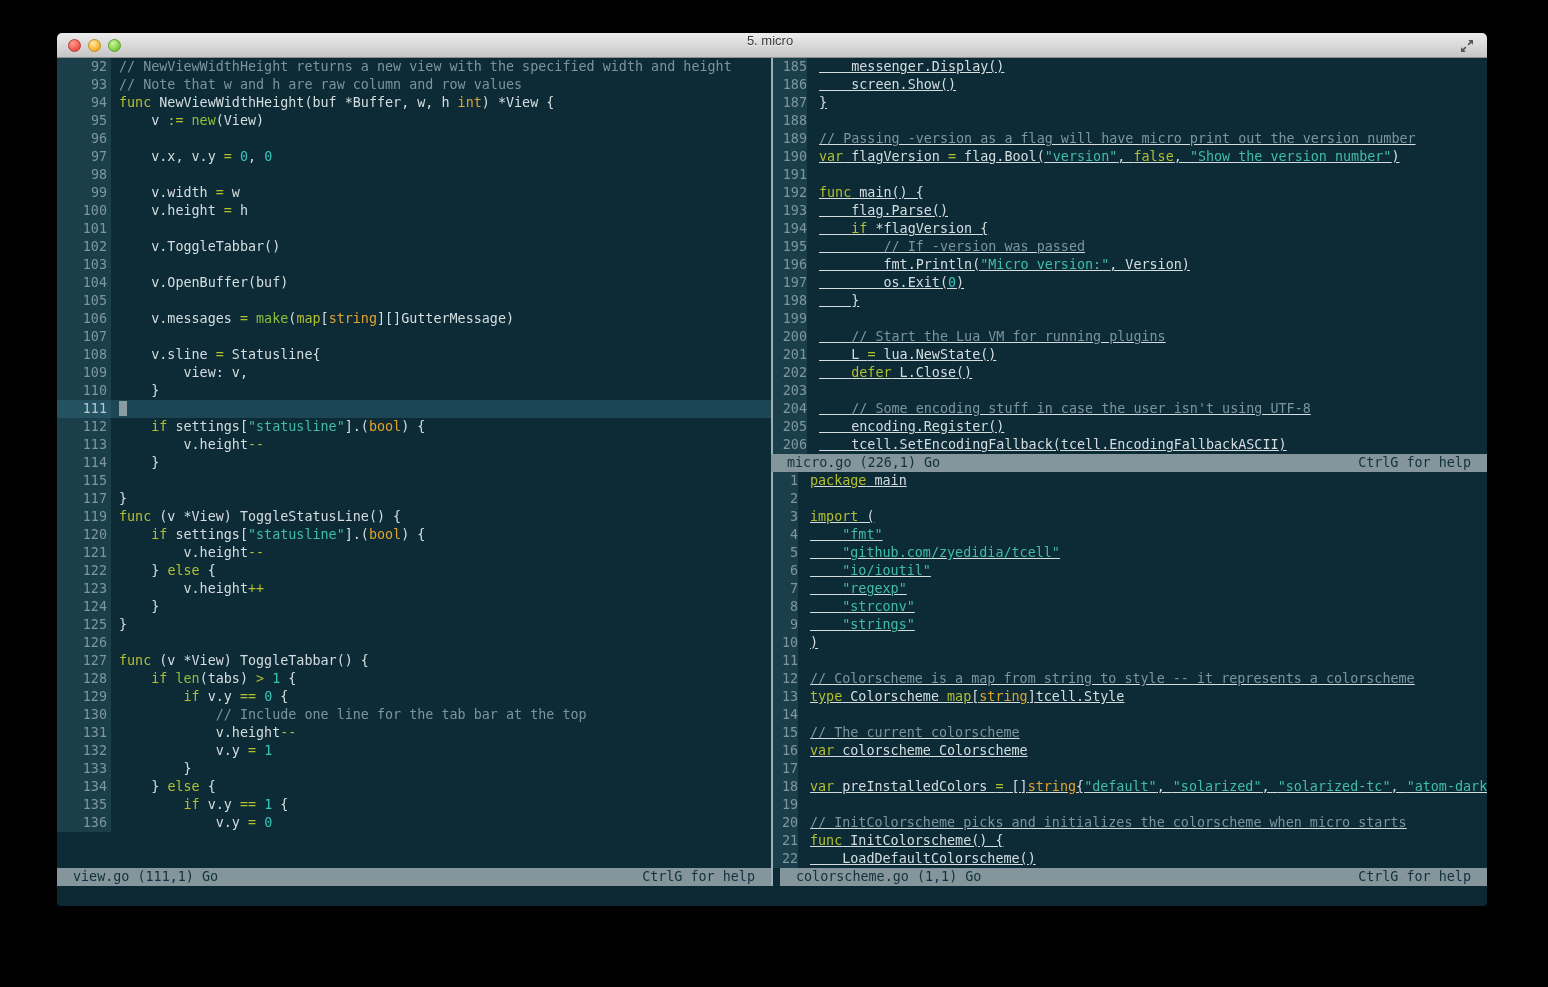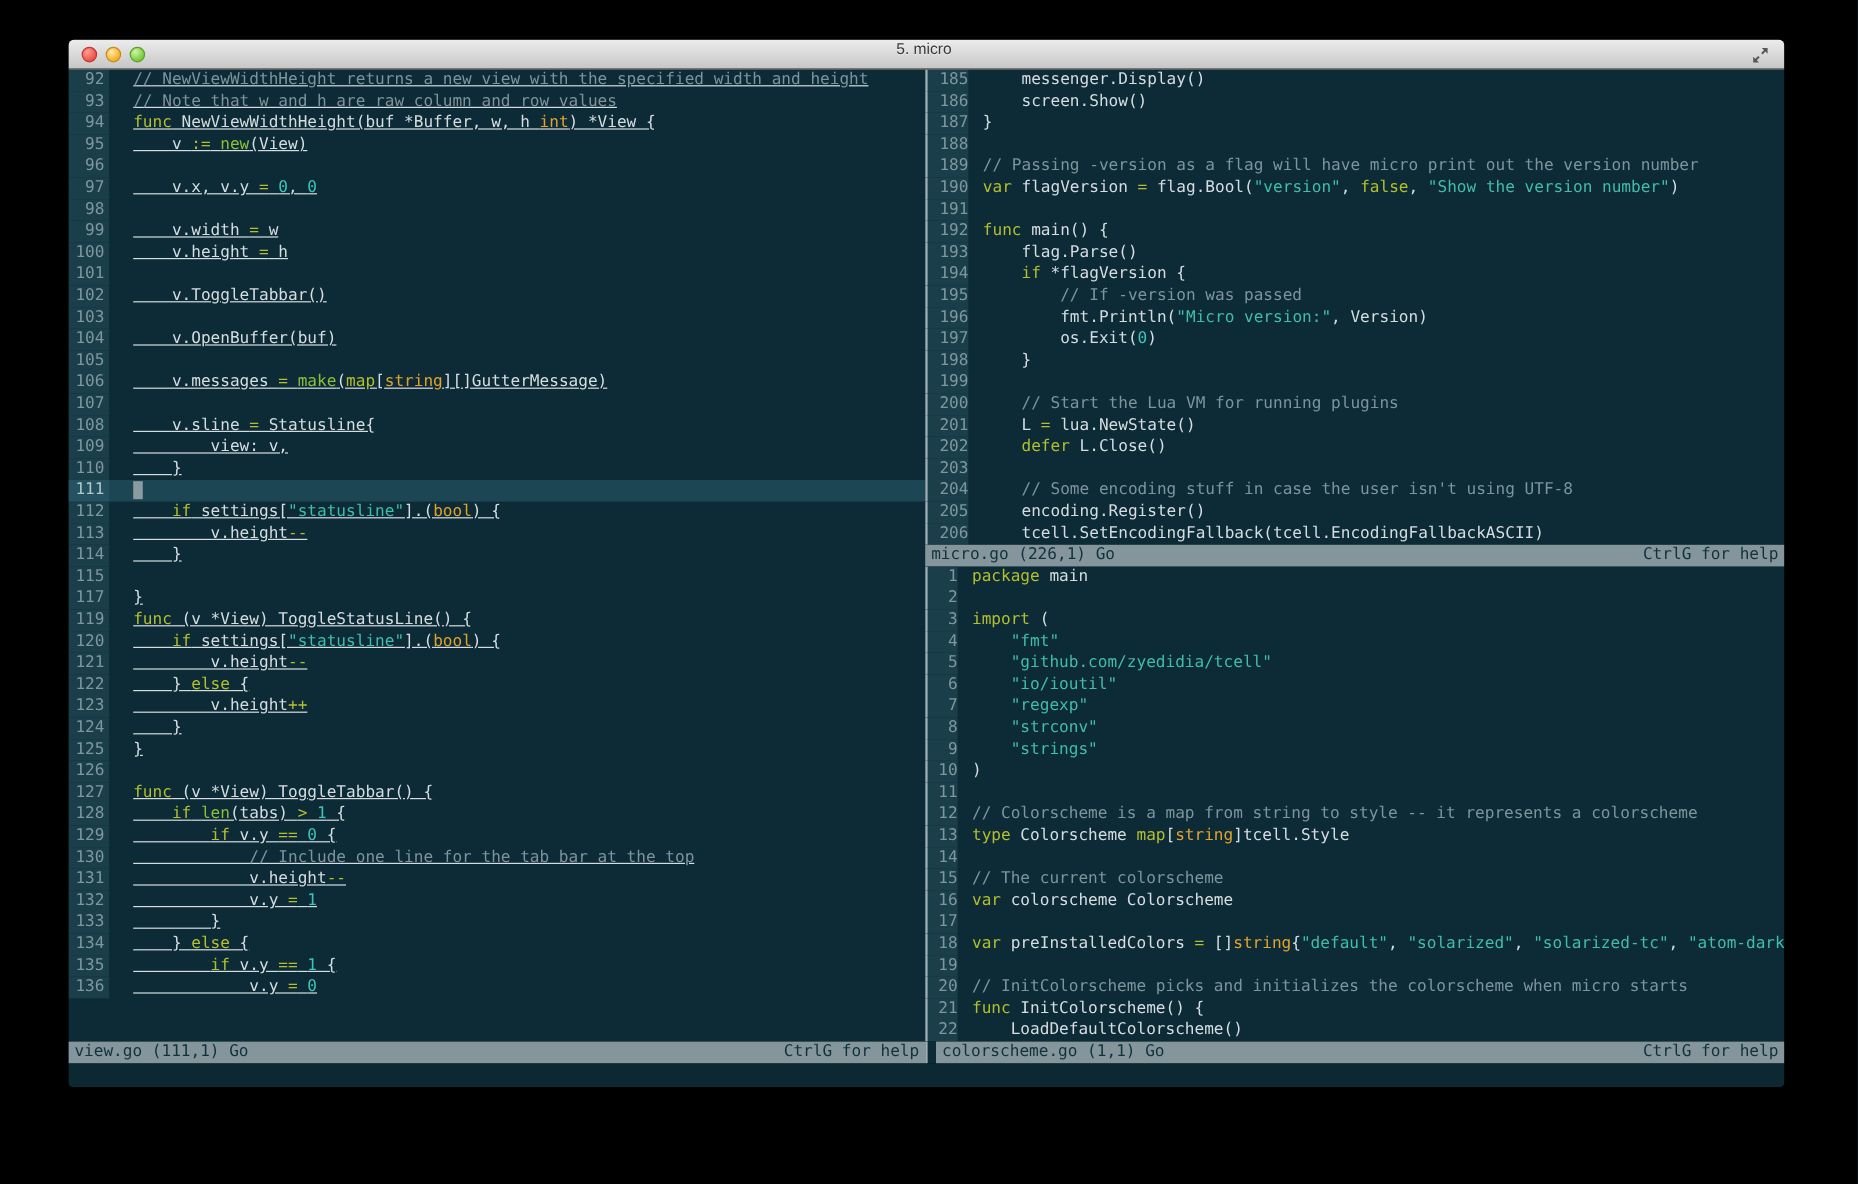--- a/index.html
+++ b/index.html
@@ -30,7 +30,7 @@
   .row{height:18px;display:flex;white-space:pre;
        font:13.4px/18px "DejaVu Sans Mono",monospace;}
   .gut{flex:none;background:var(--gutter-bg);color:var(--gutter-fg);text-align:right;}
-  .pane-left .gut{width:30px;padding-right:4px;}
+  .pane-left .gut{width:30px;padding-right:4px;padding-left:20px;}
   .pane-tr .gut{width:27px;text-align:right;}
   .pane-br .gut{width:18px;}
   .divcol{flex:none;width:9px;background:var(--gutter-bg);

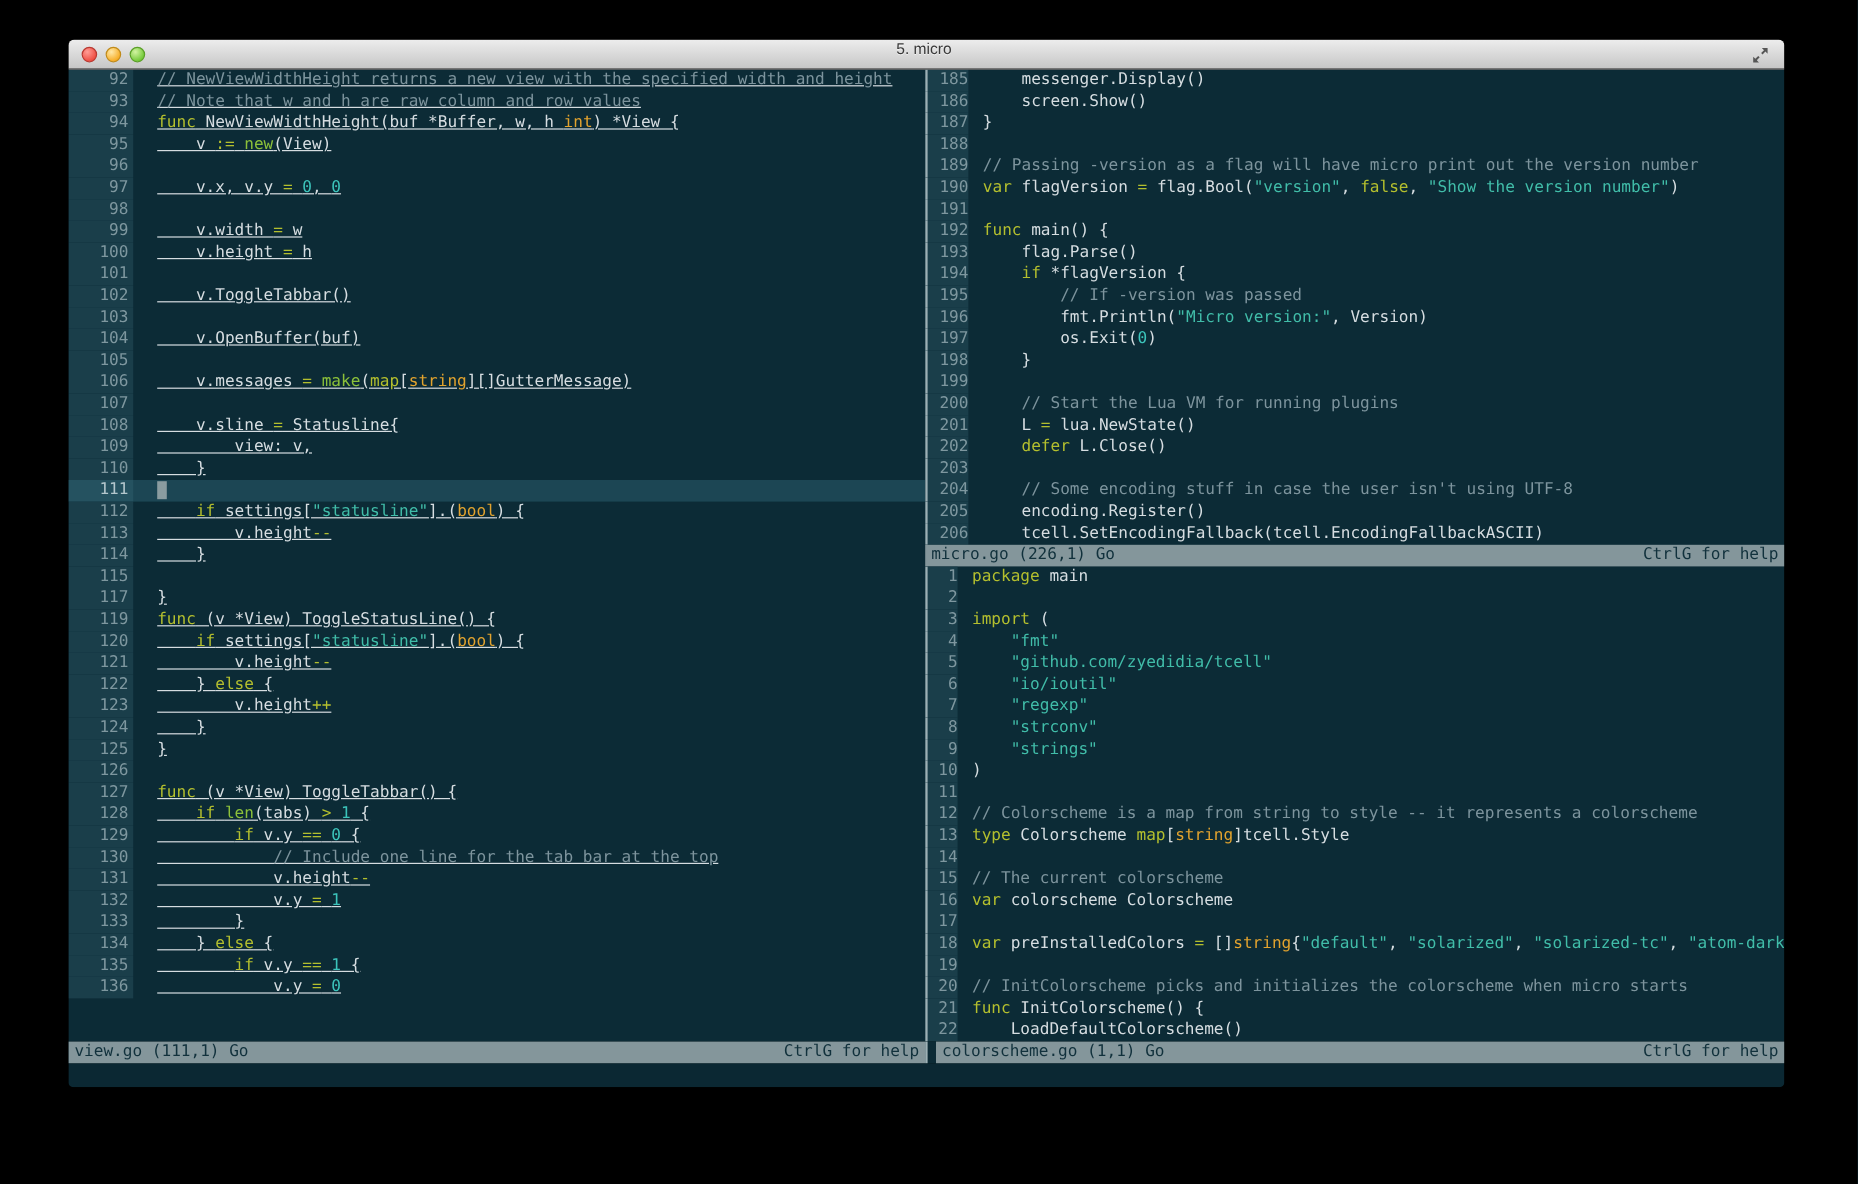--- a/index.html
+++ b/index.html
@@ -36,7 +36,7 @@
   .divcol{flex:none;width:9px;background:var(--gutter-bg);
           border-left:2px solid var(--divider);box-sizing:border-box;}
   .code{flex:1;overflow:hidden;color:var(--tok-p);}
-  .pane-left .code{padding-left:20px;text-decoration:underline;}
+  .pane-left .code{padding-left:8px;}
   .pane-tr .code,.pane-br .code{padding-left:12px;}
   .row.cur{background:var(--current-line-bg);}
   .row.cur .gut{background:var(--current-gutter-bg);color:#b4c7cd;}

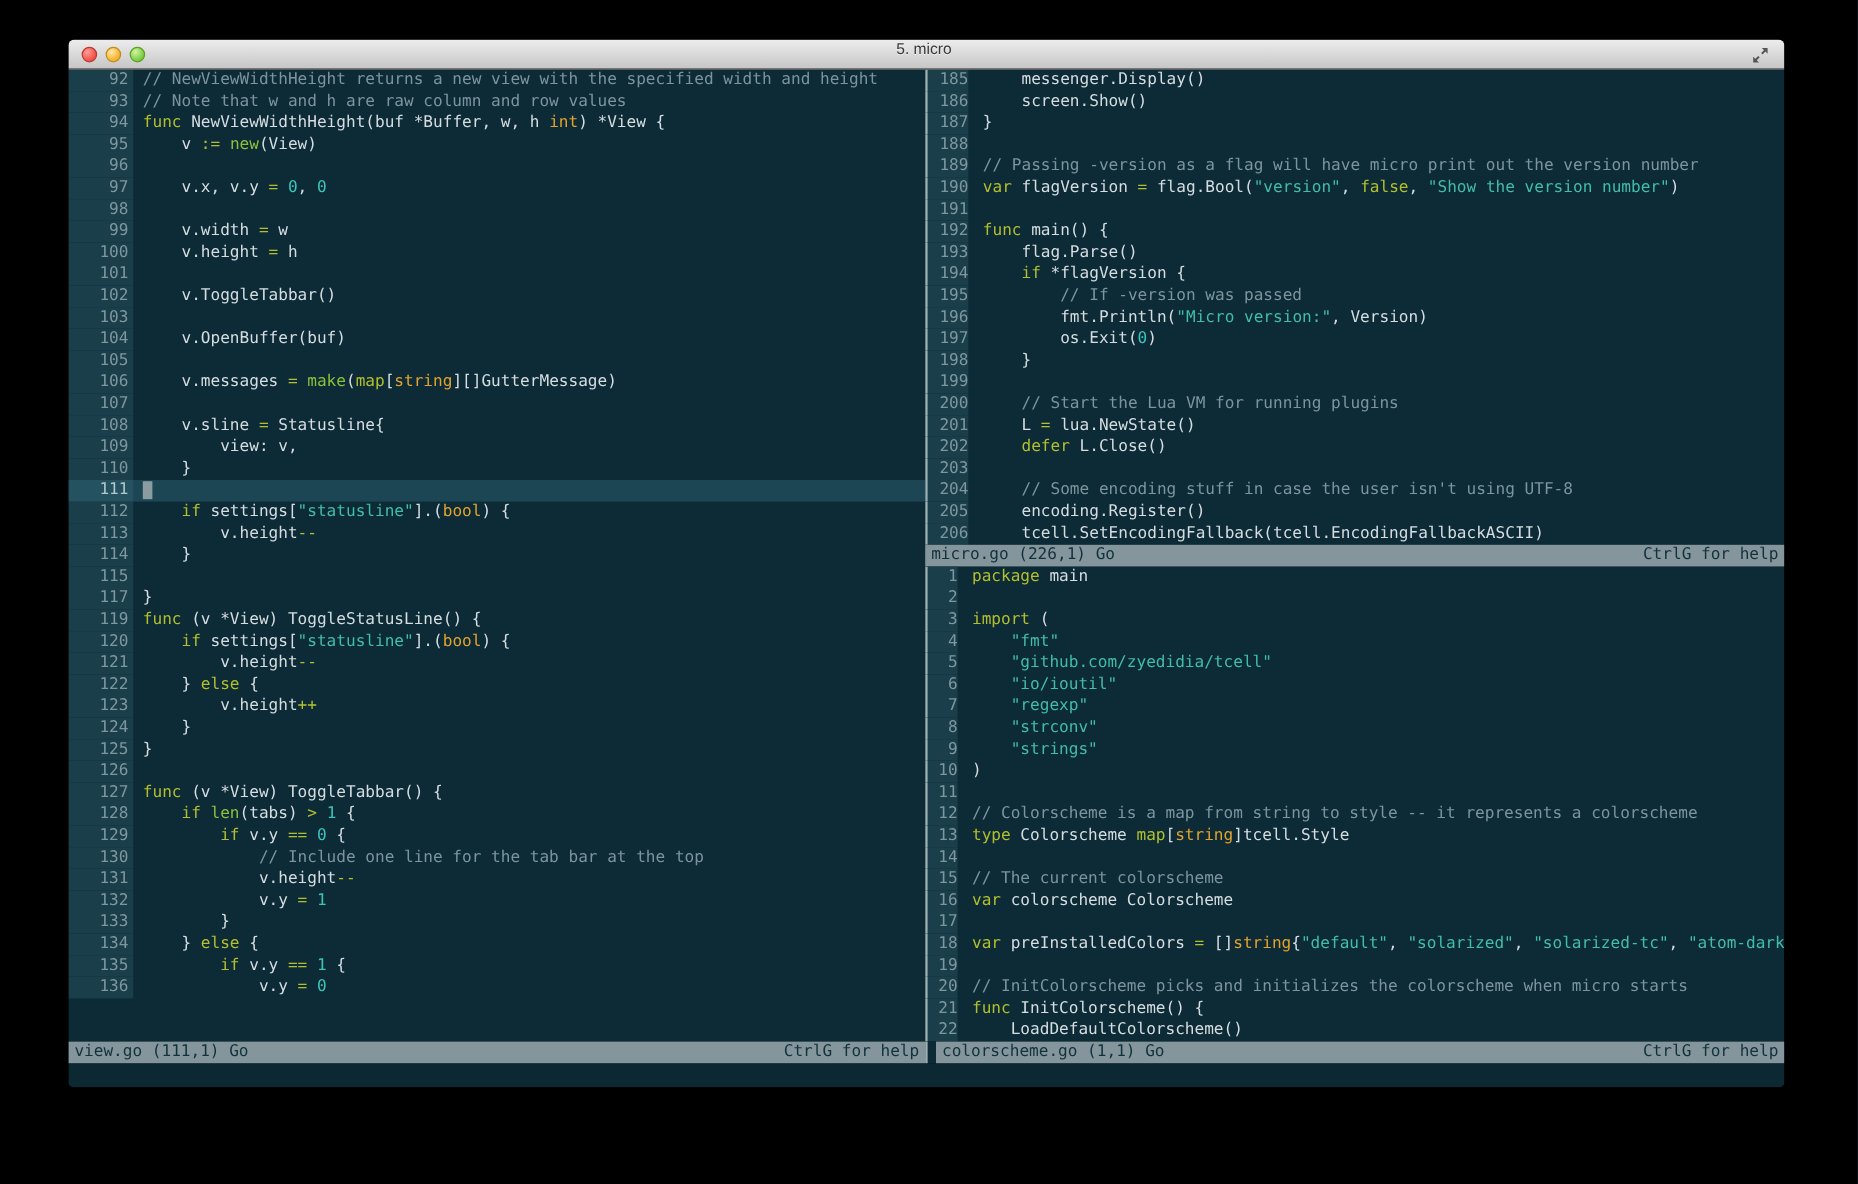--- a/index.html
+++ b/index.html
@@ -37,7 +37,7 @@
           border-left:2px solid var(--divider);box-sizing:border-box;}
   .code{flex:1;overflow:hidden;color:var(--tok-p);}
   .pane-left .code{padding-left:8px;}
-  .pane-tr .code,.pane-br .code{padding-left:12px;}
+  .pane-tr .code,.pane-br .code{padding-left:12px;text-decoration:underline;}
   .row.cur{background:var(--current-line-bg);}
   .row.cur .gut{background:var(--current-gutter-bg);color:#b4c7cd;}
   .cursor{display:inline-block;width:8px;height:15px;margin-top:1px;

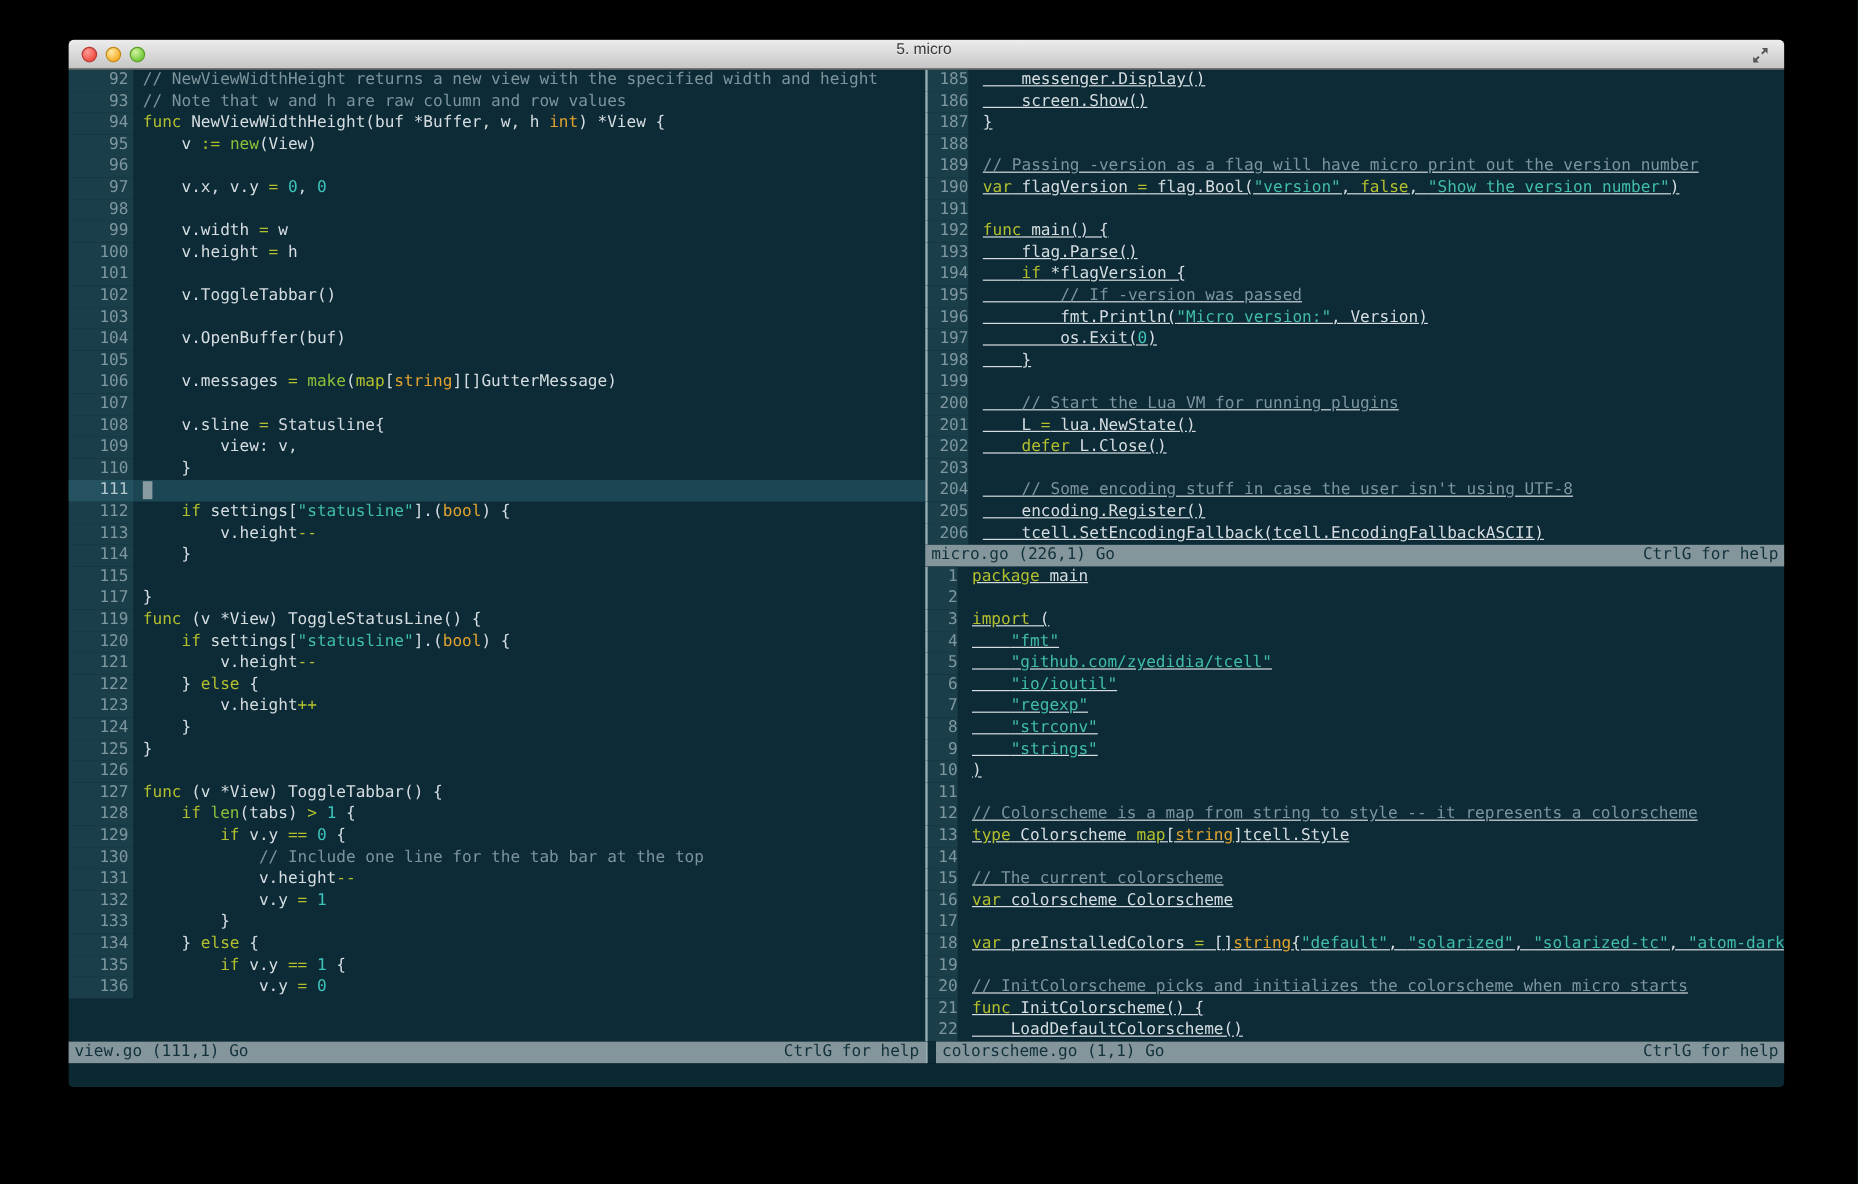--- a/index.html
+++ b/index.html
@@ -49,7 +49,7 @@
   .statusbar{height:18px;background:var(--status-bg);color:var(--status-fg);
              display:flex;justify-content:space-between;align-items:center;
              font:13.4px/18px "DejaVu Sans Mono",monospace;white-space:pre;
-             padding:0 5px;box-sizing:border-box;flex:none;}
+             padding:0 16px;box-sizing:border-box;flex:none;}
   .bottomrow{display:flex;height:18px;background:var(--editor-bg);justify-content:flex-end;}
   .bottomrow .statusbar.bl{width:714px;}
   .bottomrow .bdiv{width:9px;flex:none;background:var(--editor-bg);

